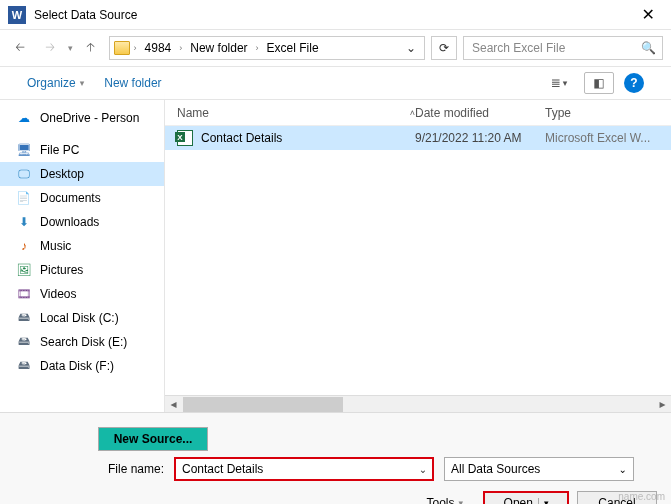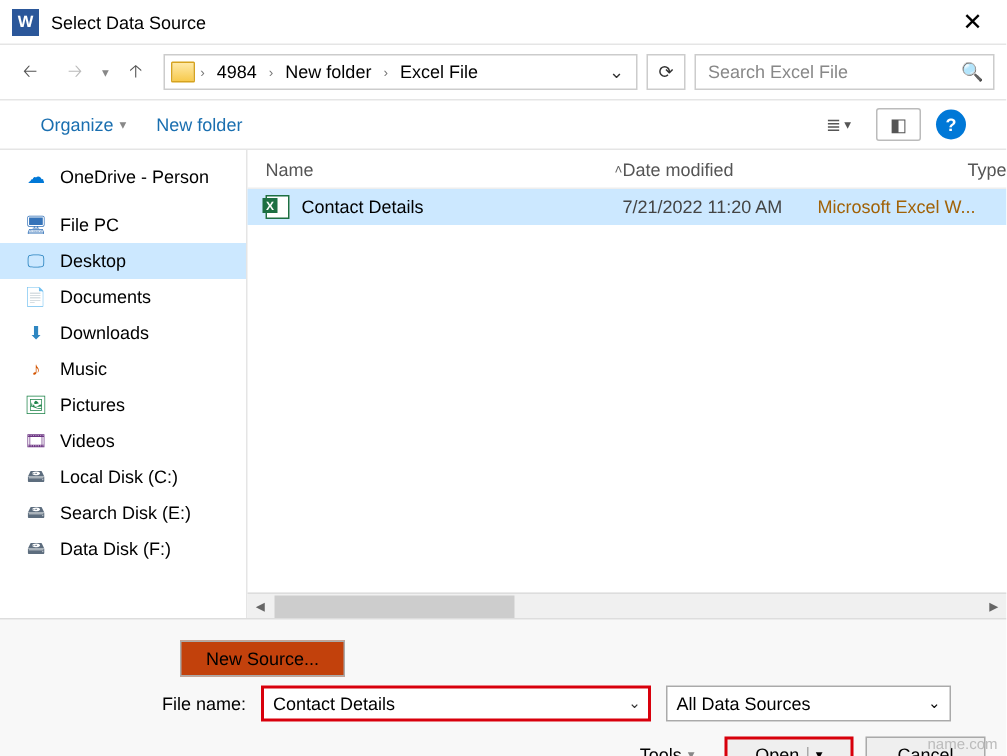--- a/index.html
+++ b/index.html
@@ -52,7 +52,7 @@
 .columns { display: flex; align-items: center; height: 26px; border-bottom: 1px solid #eee; color: #555; font-size: 12px; }
 .col-name { width: 250px; padding-left: 12px; display: flex; align-items: center; gap: 6px; }
 .col-date { width: 130px; }
-.col-type { flex: 1; text-align: right; }
+.col-type { flex: 1; }
 .sort-caret { font-size: 9px; color: #666; }
 .file-row { display: flex; align-items: center; height: 24px; }
 .file-row.selected { background: #CCE8FF; }

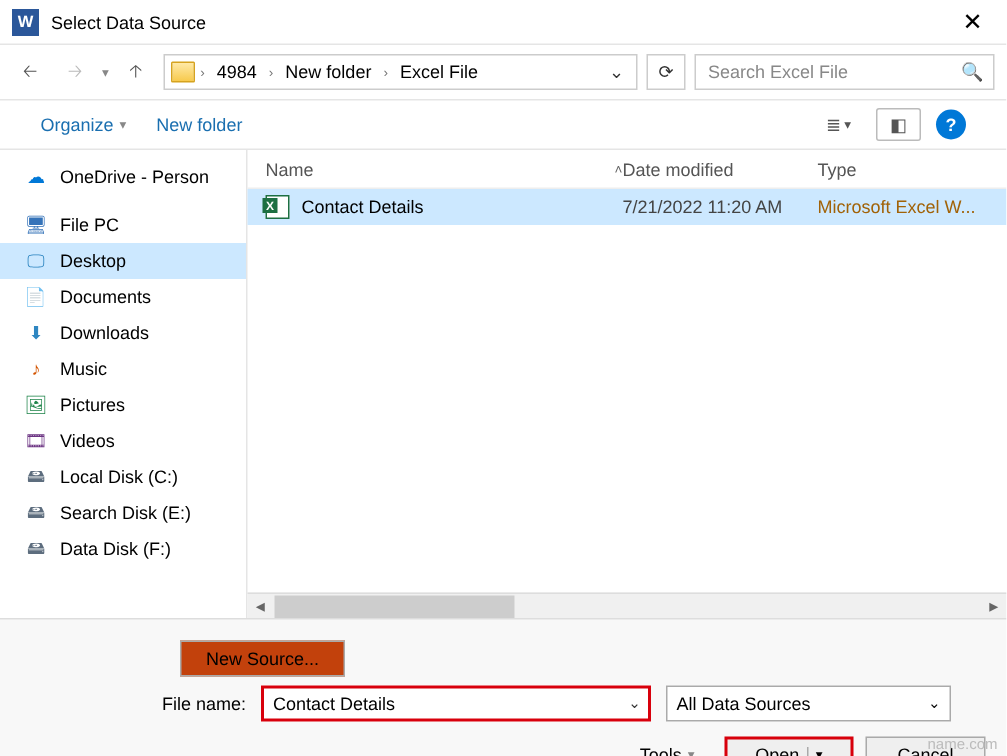--- a/index.html
+++ b/index.html
@@ -196,7 +196,7 @@
         <div class="excel-icon"></div>
         <span>Contact Details</span>
       </div>
-      <div class="cell-date">7/21/2022 11:20 AM</div>
+      <div class="cell-date">9/21/2022 11:20 AM</div>
       <div class="cell-type">Microsoft Excel W...</div>
     </div>
 

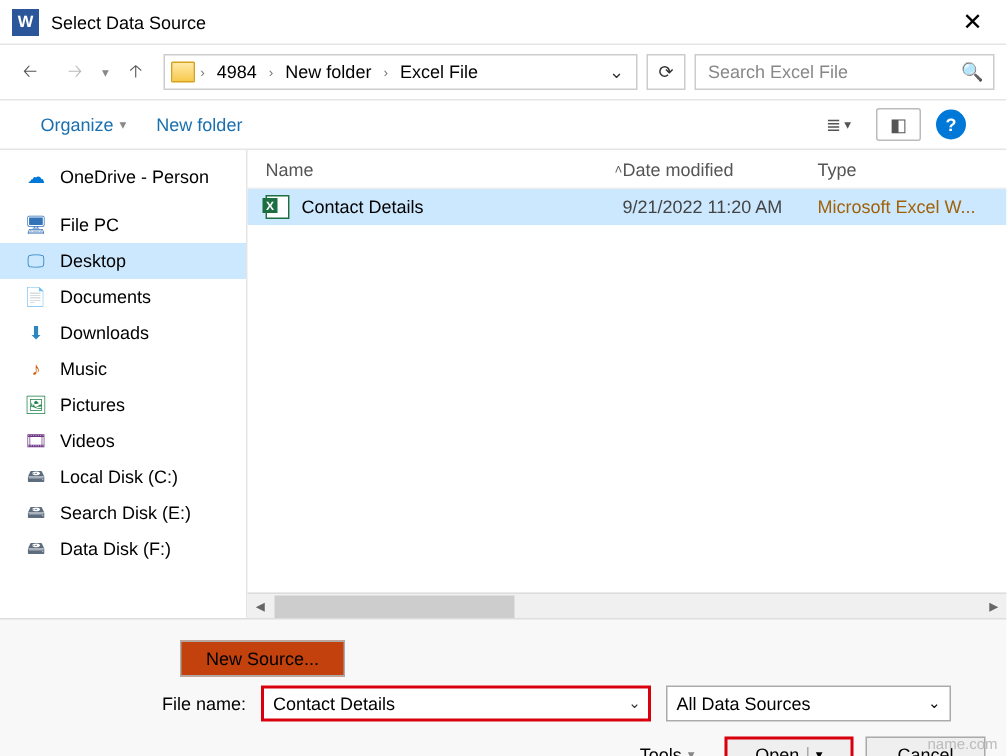--- a/index.html
+++ b/index.html
@@ -58,7 +58,7 @@
 .file-row.selected { background: #CCE8FF; }
 .file-row .cell-name { width: 250px; padding-left: 12px; display: flex; align-items: center; gap: 8px; }
 .file-row .cell-date { width: 130px; color: #444; }
-.file-row .cell-type { flex: 1; color: #a16207; white-space: nowrap; overflow: hidden; text-overflow: ellipsis; padding-right: 8px; }
+.file-row .cell-type { flex: 1; color: #737373; white-space: nowrap; overflow: hidden; text-overflow: ellipsis; padding-right: 8px; }
 .excel-icon { width: 16px; height: 16px; background: #fff; border: 1px solid #1D6F42; position: relative; }
 .excel-icon::before { content: "X"; position: absolute; left: -3px; top: 1px; width: 10px; height: 10px; background: #1D6F42; color: #fff; font-size: 8px; font-weight: bold; display: flex; align-items: center; justify-content: center; }
 .hscroll { position: absolute; bottom: 0; left: 0; right: 0; height: 17px; background: #f0f0f0; border-top: 1px solid #ddd; display: flex; align-items: center; }

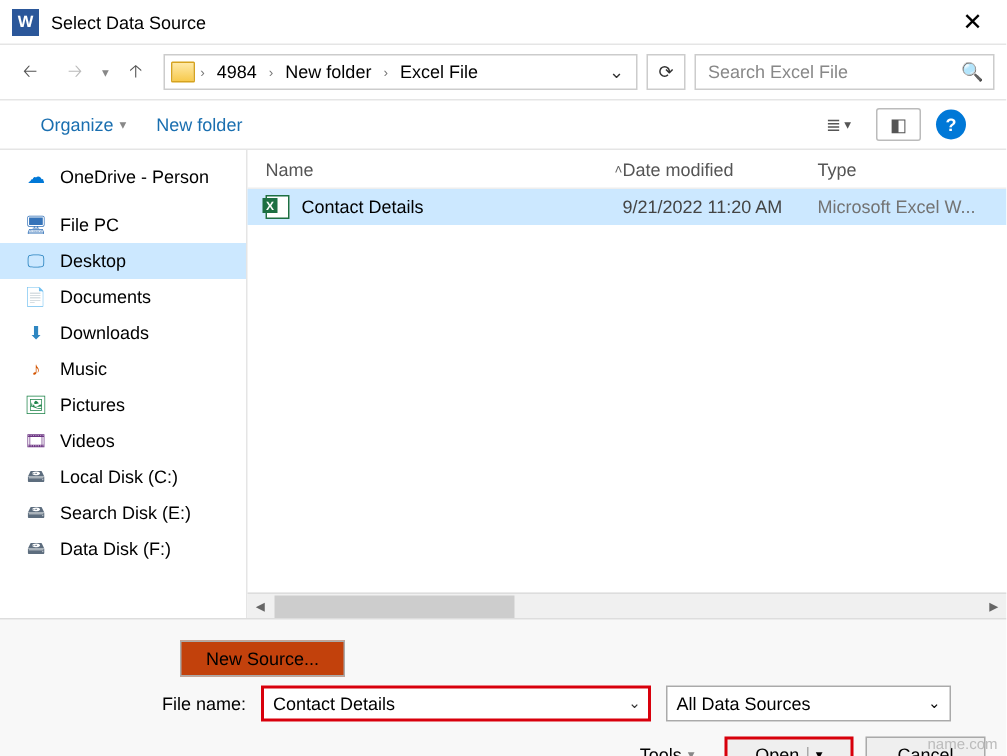--- a/index.html
+++ b/index.html
@@ -67,7 +67,7 @@
 
 .footer { border-top: 1px solid #ddd; background: #f8f8f8; padding: 8px 14px 10px; }
 .footer-row { display: flex; align-items: center; gap: 10px; margin: 6px 0; }
-.new-source-btn { margin-left: 106px; width: 110px; height: 24px; border: 1px solid #aaa; background: #c2410c; cursor: pointer; font-size: 12px; }
+.new-source-btn { margin-left: 84px; width: 110px; height: 24px; border: 1px solid #aaa; background: #14b8a6; cursor: pointer; font-size: 12px; font-weight: bold; }
 .fn-label { width: 150px; text-align: right; }
 .fn-input-wrap { width: 260px; border: 2px solid #D8000C; display: flex; align-items: center; height: 24px; background: #fff; }
 .fn-input-wrap input { flex: 1; border: none; outline: none; padding: 0 6px; font-size: 12px; }

